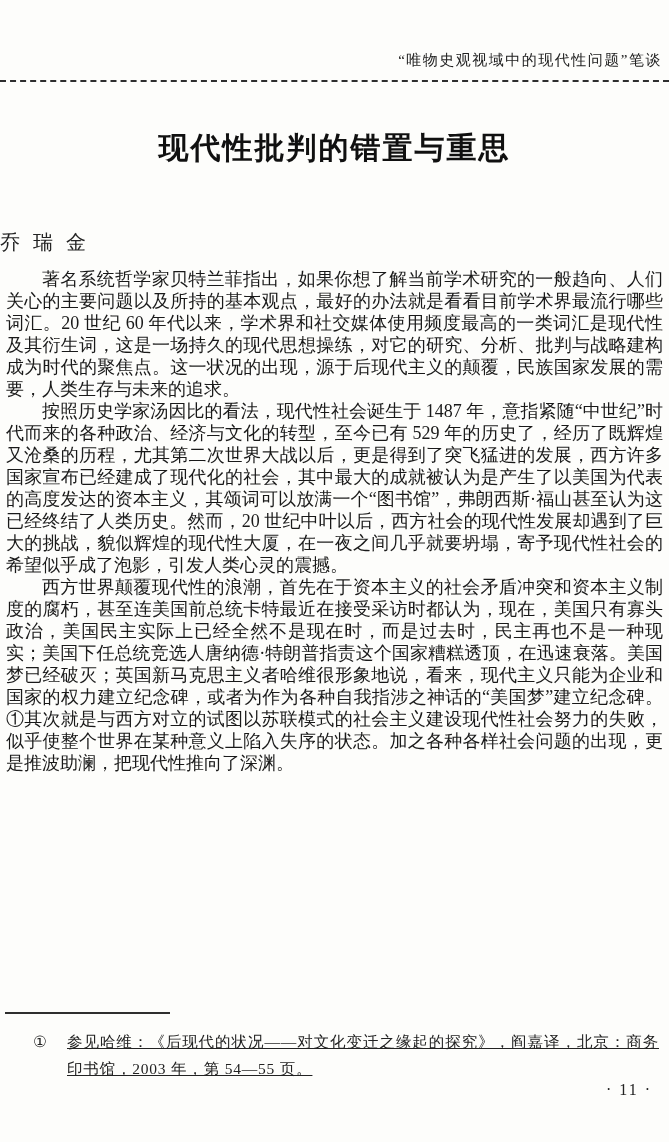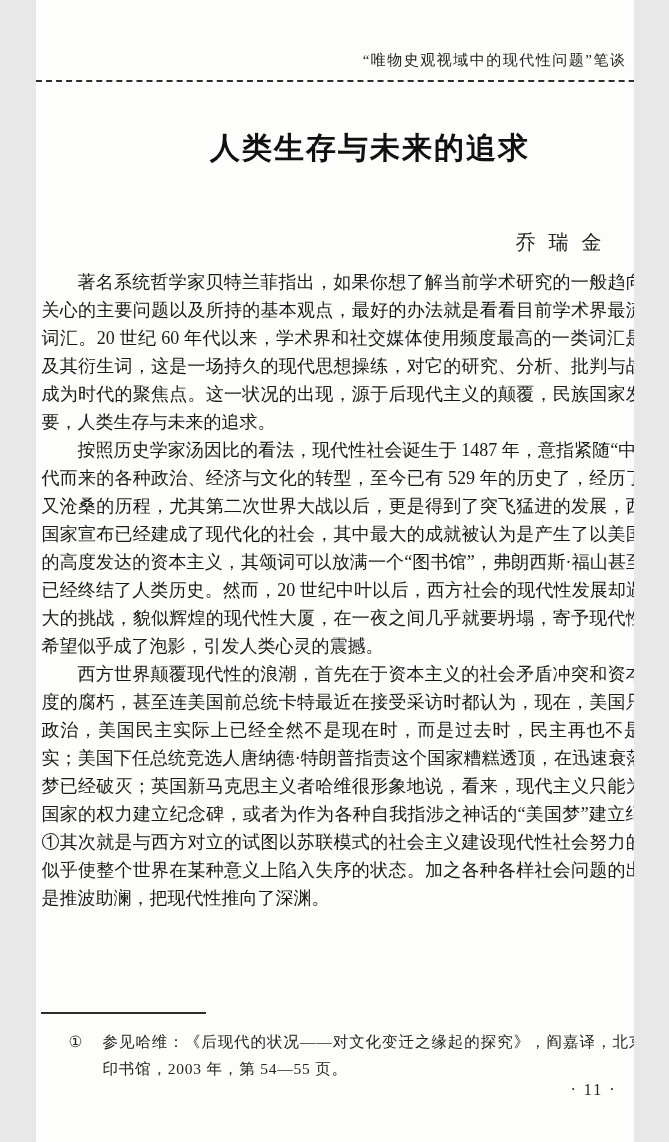--- a/index.html
+++ b/index.html
@@ -6,7 +6,7 @@
   body { background:#e8e8e8; }
   .page {
     position:relative;
-    width:598px; height:1142px;
+    width:669px; height:1142px;
     margin:0 auto;
     background:#fdfdfb;
     color:#1b1b1b;

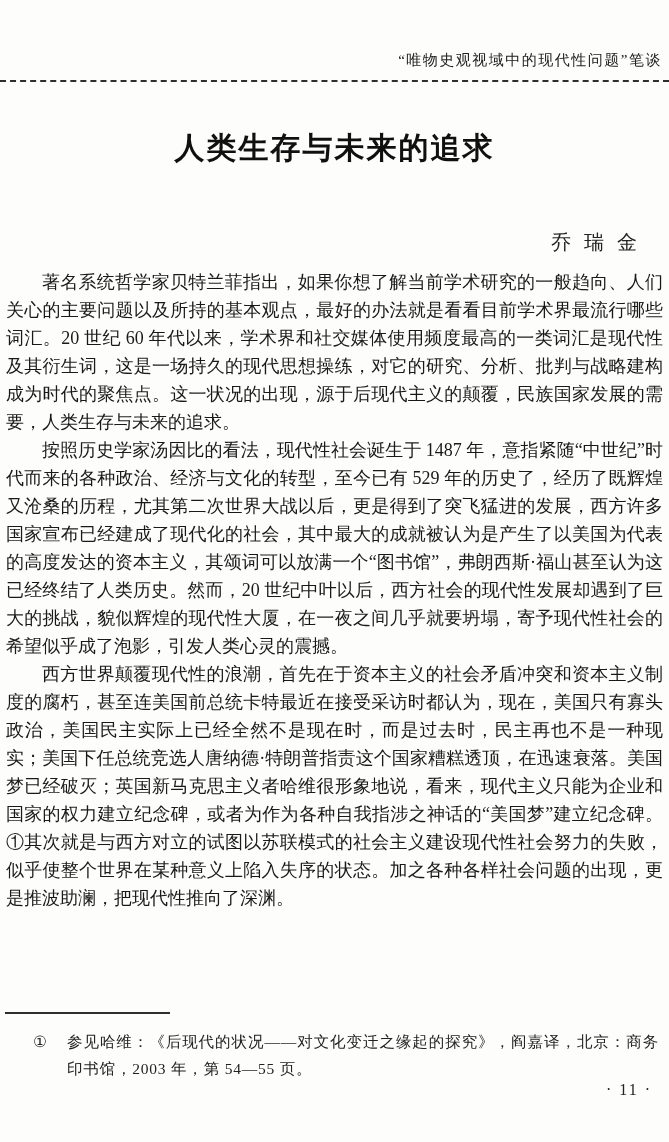--- a/index.html
+++ b/index.html
@@ -99,7 +99,7 @@
 
   <div class="header-rule"></div>
 
-  <h1 class="article-title">人类生存与未来的追求</h1>
+  <h1 class="article-title">现代性批判的错置与重思</h1>
 
   <div class="author">乔 瑞 金</div>
 

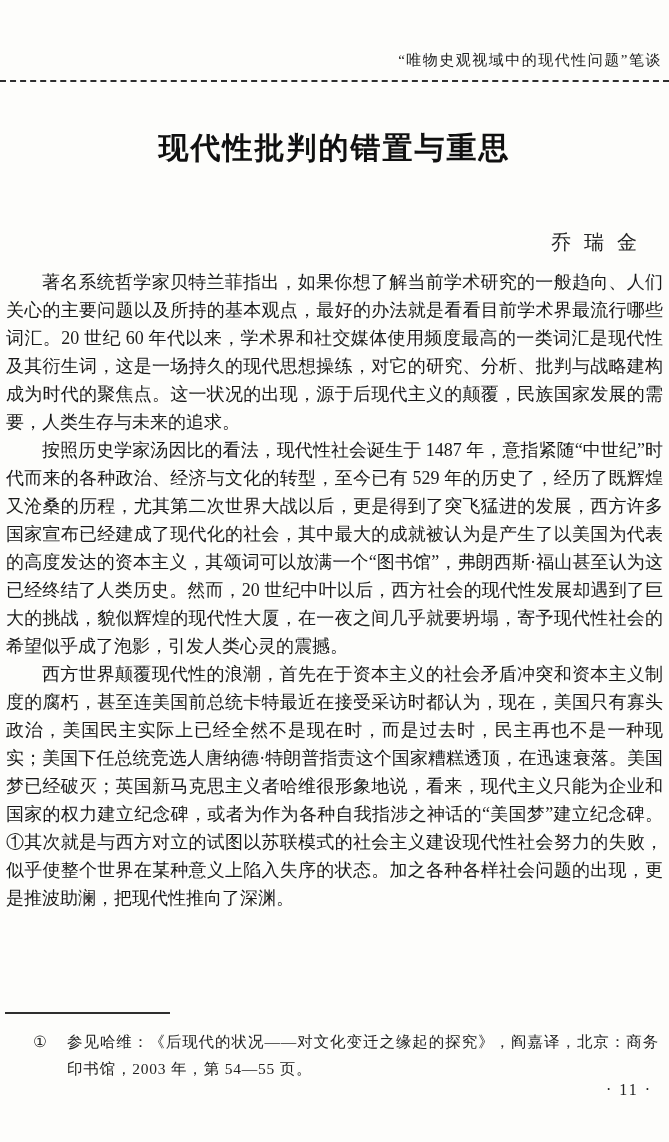--- a/index.html
+++ b/index.html
@@ -39,8 +39,8 @@
   }
   .author {
     position:absolute;
-    top:229px; left:0; right:28px;
-    text-align:right;
+    top:229px; left:0; right:36px;
+    text-align:left;
     font-size:20px;
     letter-spacing:4px;
     color:#242424;

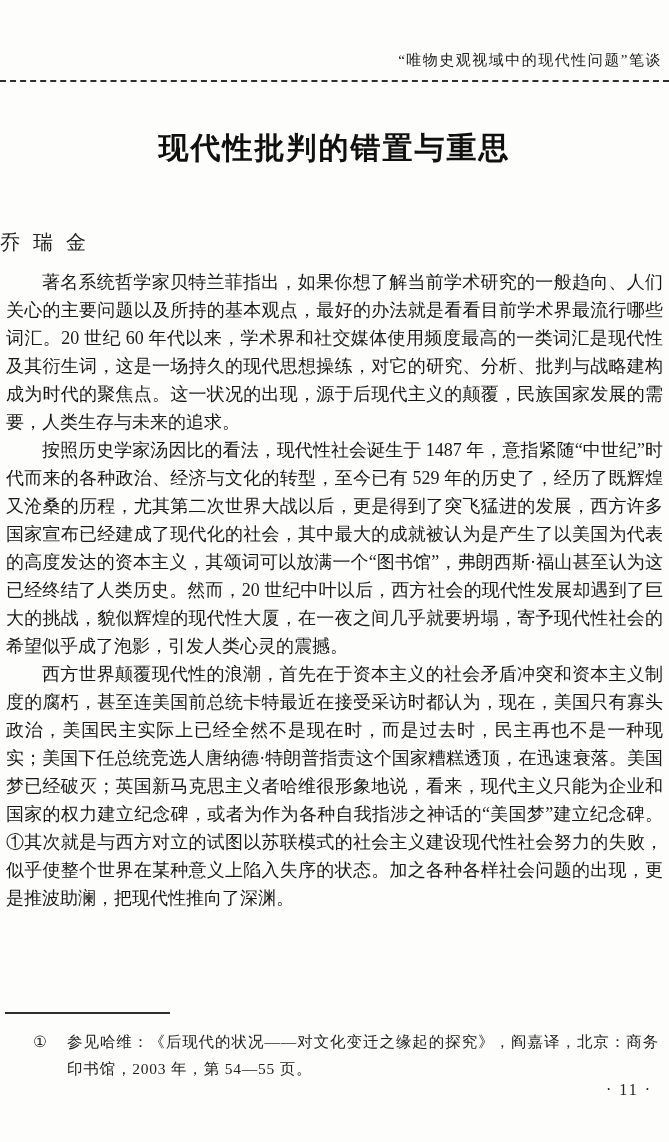--- a/index.html
+++ b/index.html
@@ -50,7 +50,7 @@
     position:absolute;
     top:268px; left:6px; width:657px;
     font-size:18px;
-    line-height:28px;
+    line-height:22px;
     text-align:justify;
     text-justify:inter-ideograph;
     color:#191919;

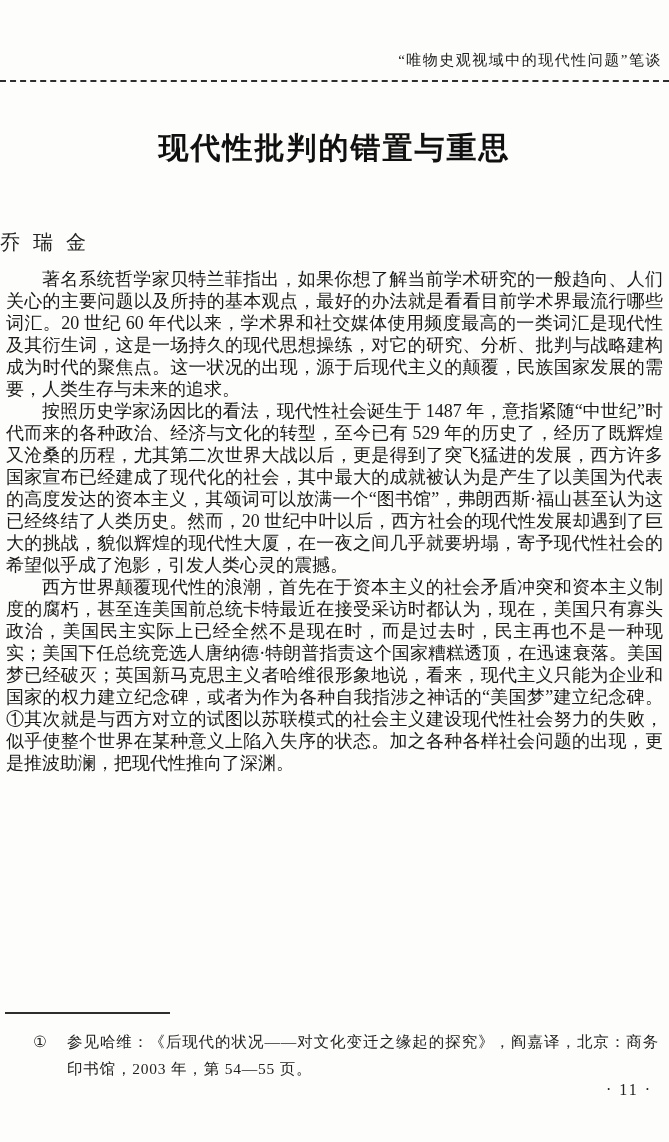--- a/index.html
+++ b/index.html
@@ -80,6 +80,7 @@
   .fn-text {
     flex:1;
     text-align:justify;
+    text-decoration:underline;
   }
   .page-number {
     position:absolute;

